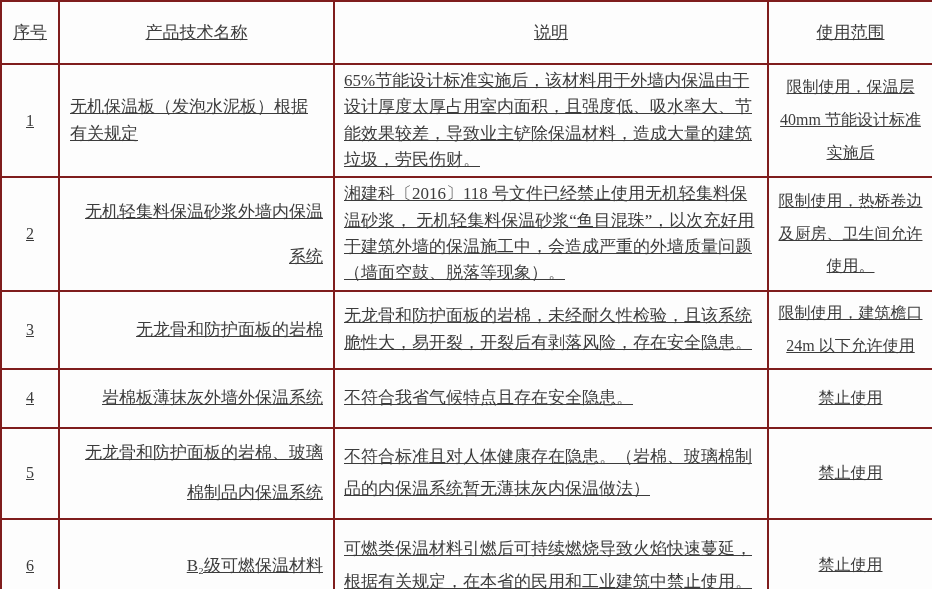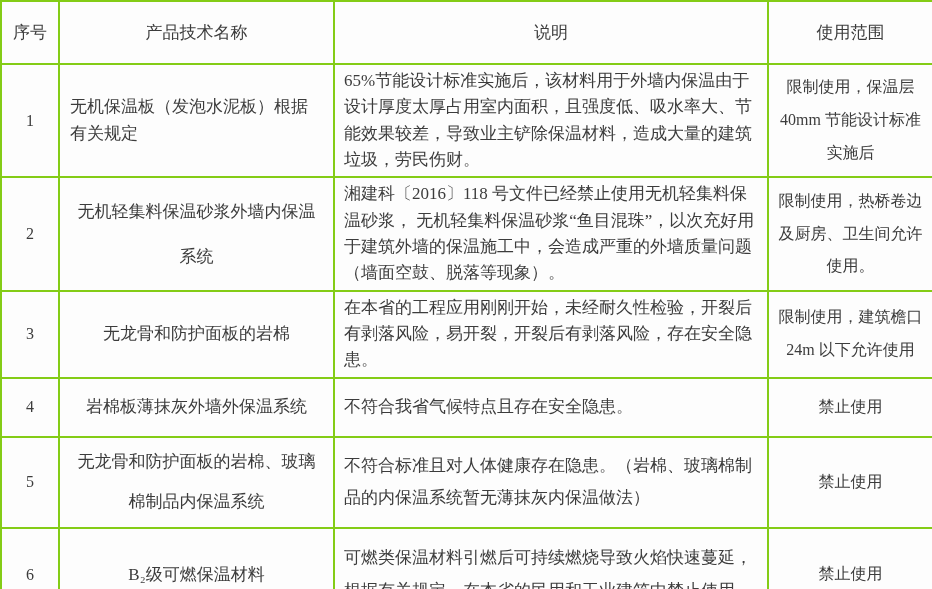--- a/index.html
+++ b/index.html
@@ -23,10 +23,11 @@
   }
   table.doc-table th,
   table.doc-table td {
-    border: 2px solid #84cc16;
+    border: 2px solid #7f1d1d;
     vertical-align: middle;
     box-sizing: border-box;
     overflow: hidden;
+    text-decoration: underline;
   }
   col.c-no    { width: 58px; }
   col.c-name  { width: 275px; }

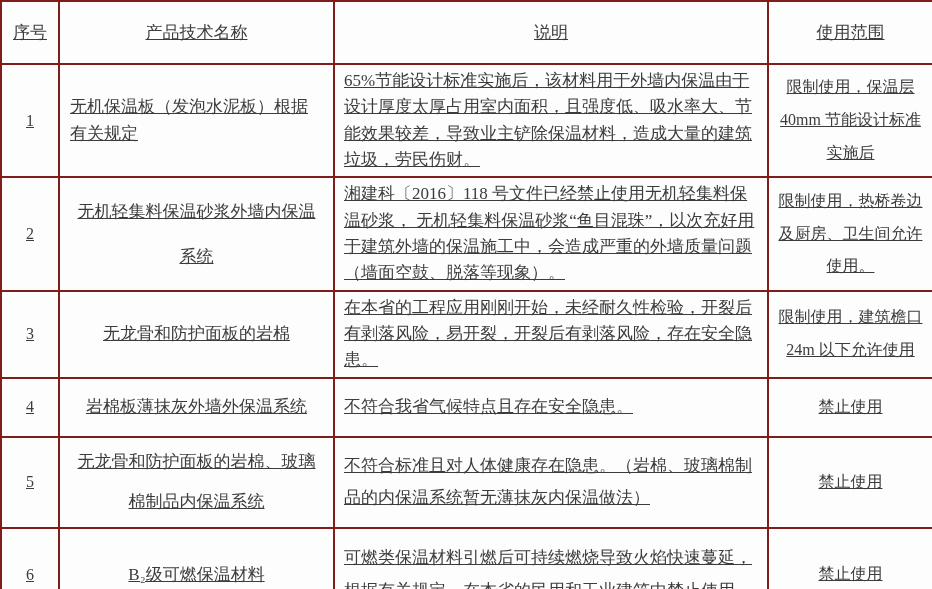--- a/index.html
+++ b/index.html
@@ -55,7 +55,7 @@
   }
   td.name {
     font-size: 17px;
-    text-align: center;
+    text-align: right;
     line-height: 1.55;
     padding: 2px 10px;
   }

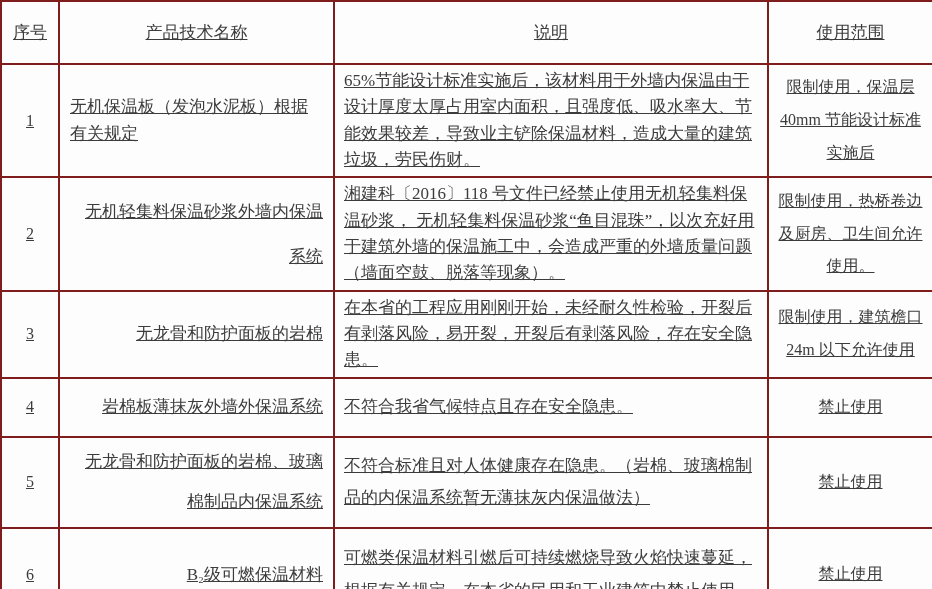--- a/index.html
+++ b/index.html
@@ -112,7 +112,7 @@
       <tr class="row-2">
         <td class="no">3</td>
         <td class="name">无龙骨和防护面板的岩棉</td>
-        <td class="desc">在本省的工程应用刚刚开始，未经耐久性检验，开裂后有剥落风险，易开裂，开裂后有剥落风险，存在安全隐患。</td>
+        <td class="desc">无龙骨和防护面板的岩棉，未经耐久性检验，且该系统脆性大，易开裂，开裂后有剥落风险，存在安全隐患。</td>
         <td class="scope">限制使用，建筑檐口 24m 以下允许使用</td>
       </tr>
       <tr class="row-3">

